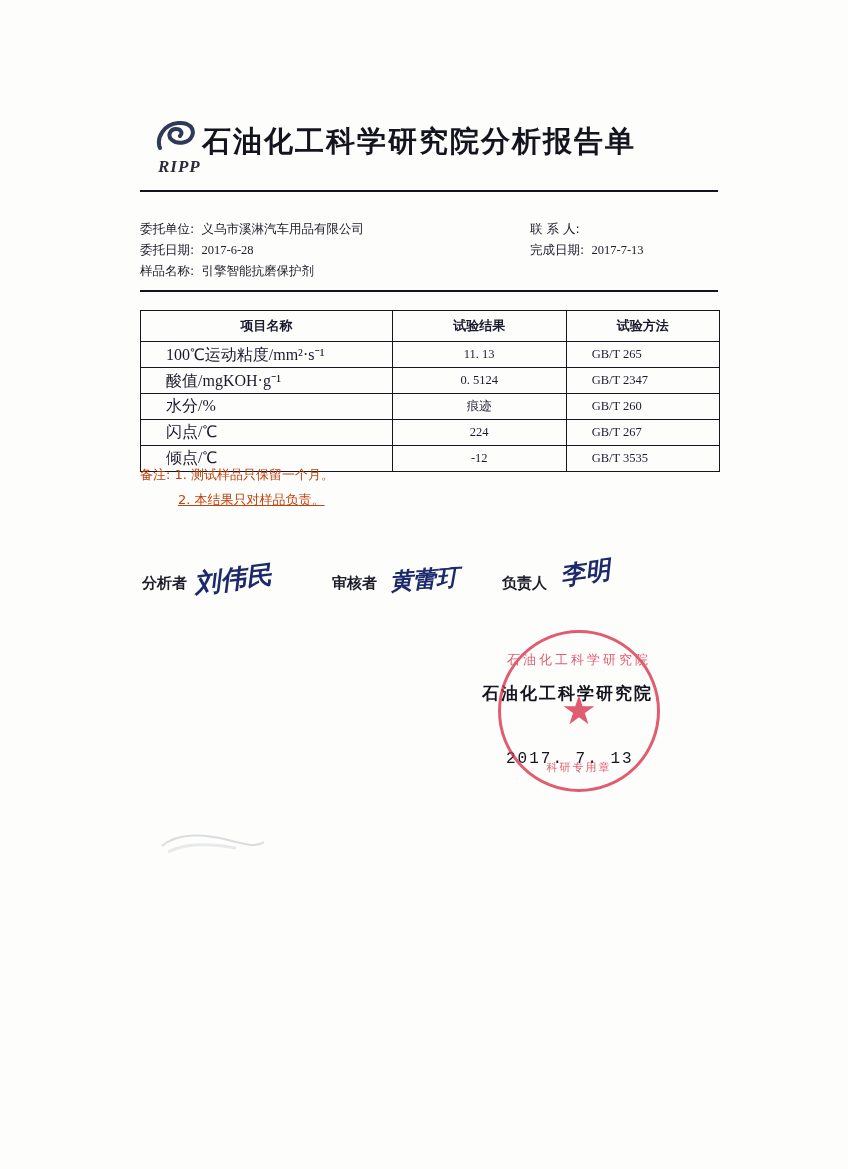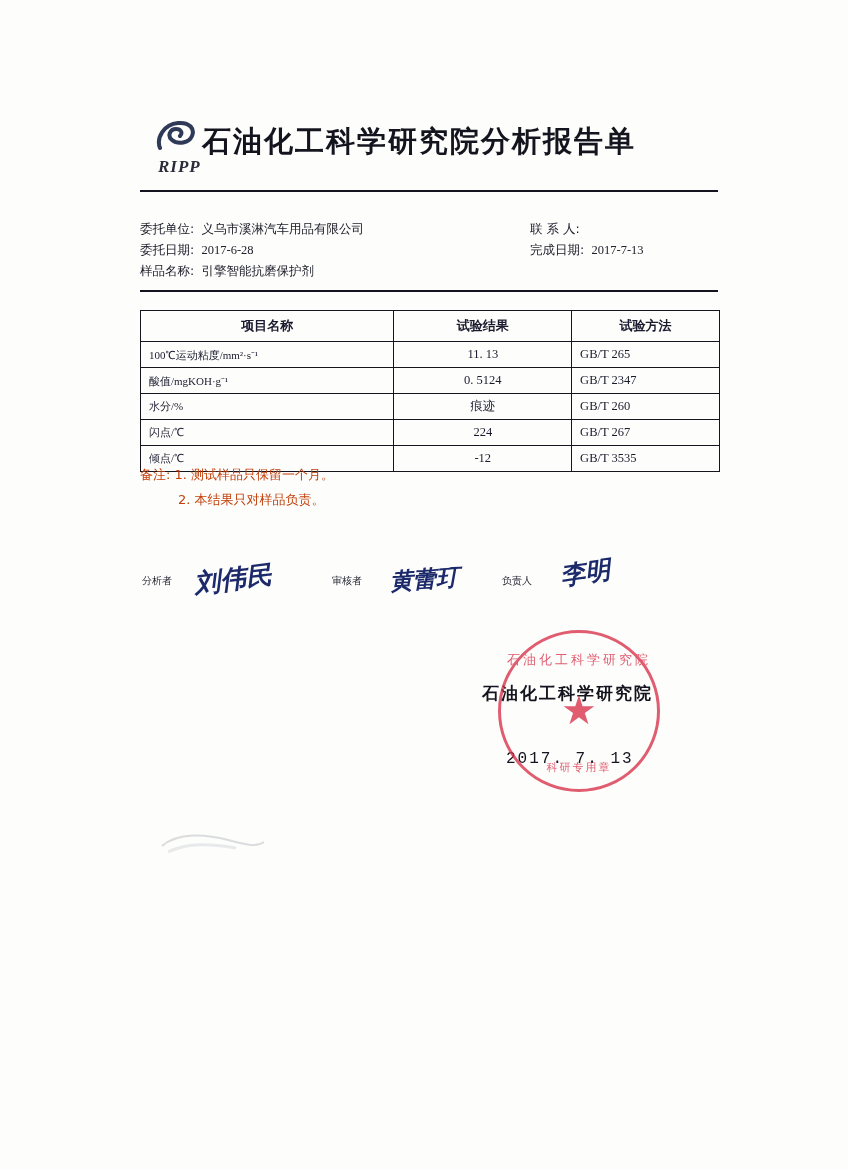--- a/index.html
+++ b/index.html
@@ -133,7 +133,7 @@
   table.result td {
     border: 1px solid #15151f;
     height: 25px;
-    padding: 0 8px;
+    padding: 0 25px;
     font-weight: normal;
   }
   table.result th {

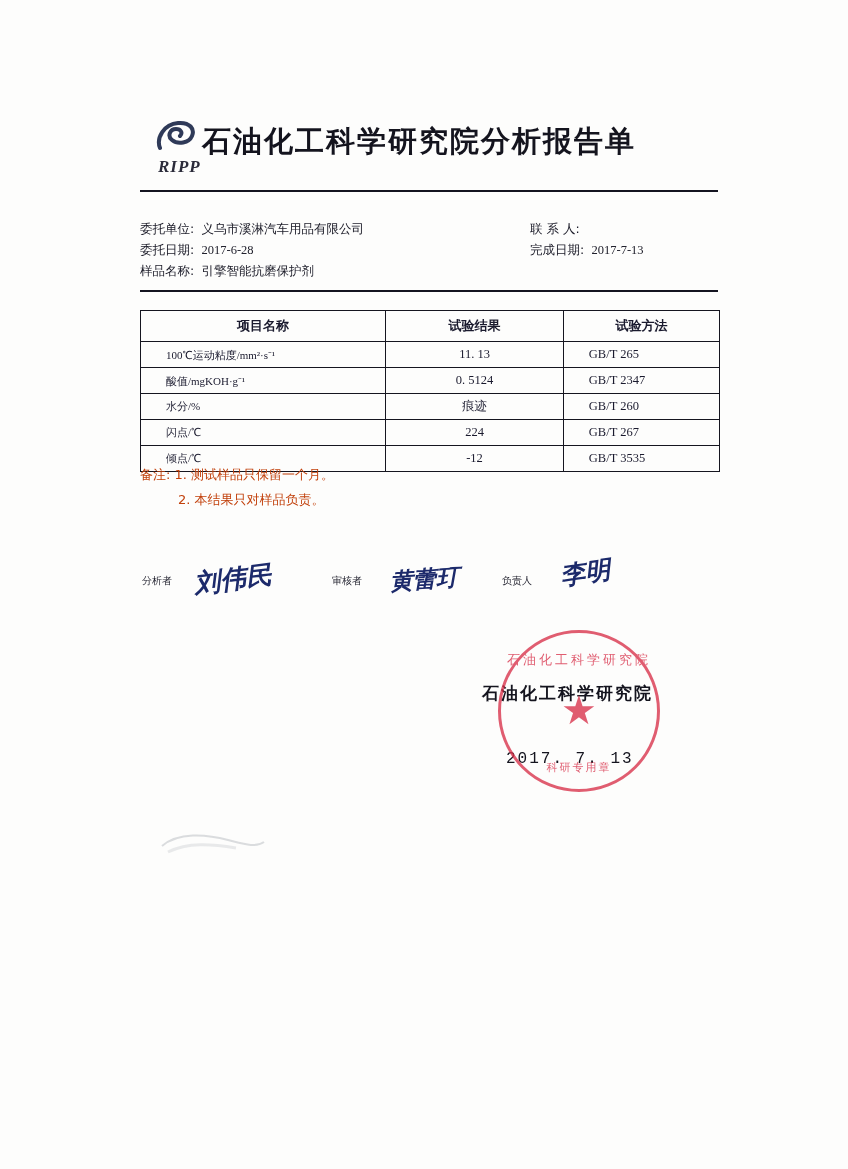--- a/index.html
+++ b/index.html
@@ -149,7 +149,7 @@
   td.item {
     text-align: left;
     font-family: "Liberation Serif", serif;
-    font-size: 11px;
+    font-size: 16px;
   }
   td.result-val {
     text-align: center;

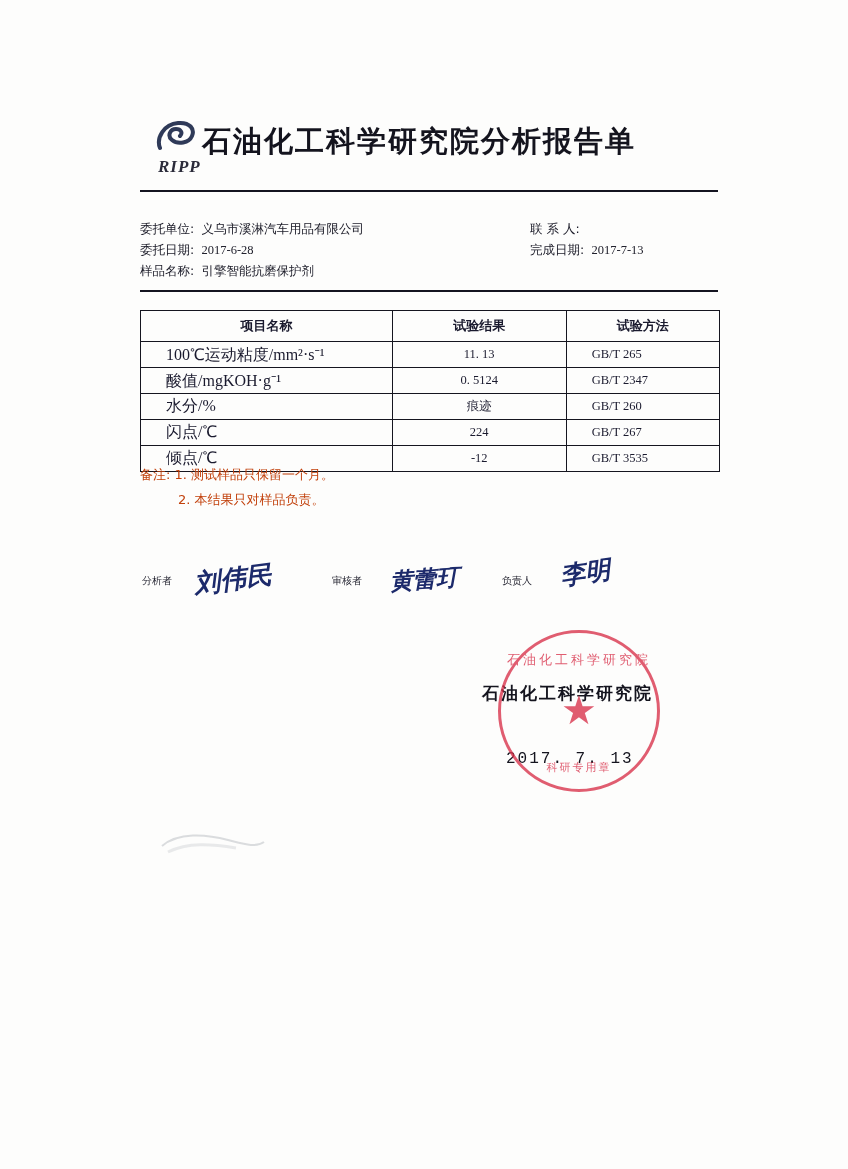--- a/index.html
+++ b/index.html
@@ -177,7 +177,7 @@
     line-height: 25px;
     white-space: nowrap;
   }
-  .note-indent { padding-left: 38px; }
+  .note-indent { padding-left: 38px; text-decoration: underline; }
 
   
   .sig-row {

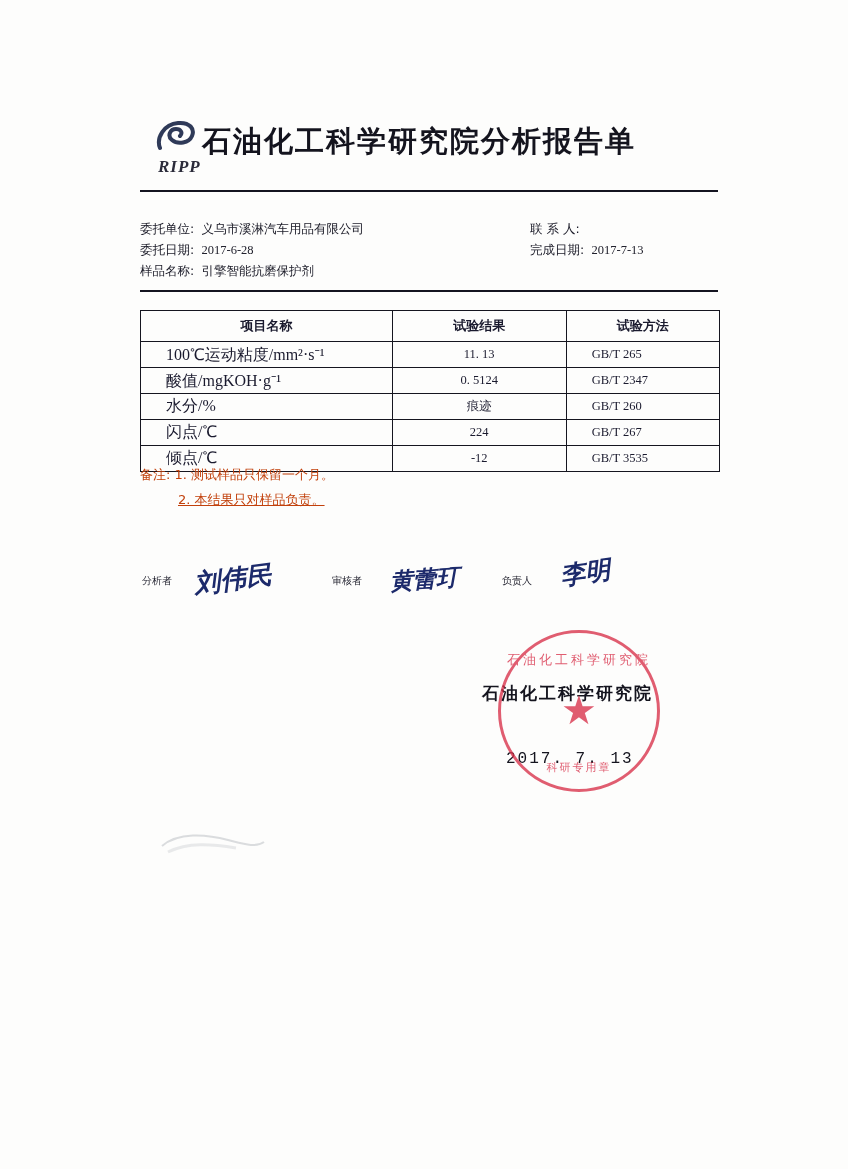--- a/index.html
+++ b/index.html
@@ -190,8 +190,8 @@
   .sig-label {
     position: absolute;
     font-family: "DejaVu Sans", sans-serif;
-    font-size: 10px;
-    font-weight: normal;
+    font-size: 15px;
+    font-weight: bold;
     color: #1d1d2a;
     top: 8px;
   }

